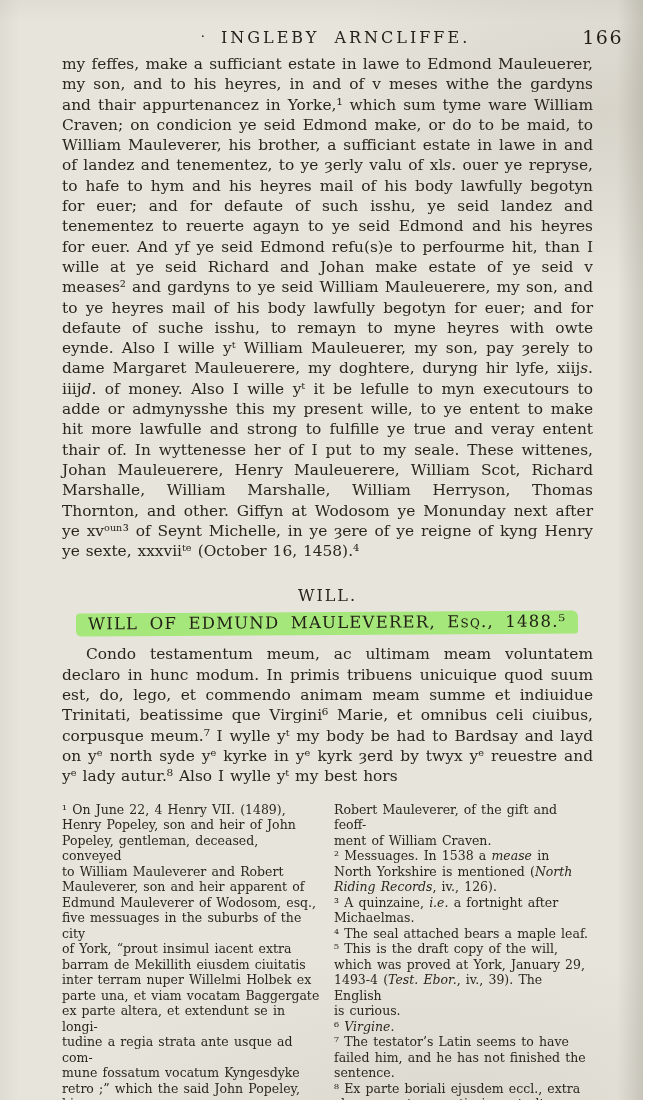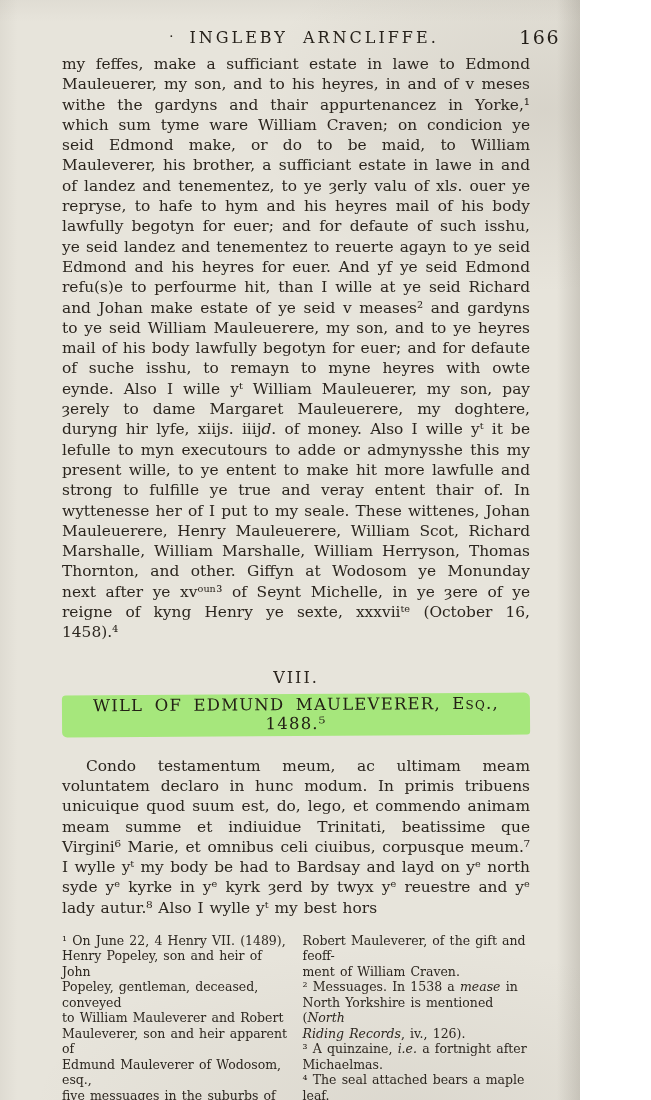--- a/index.html
+++ b/index.html
@@ -8,7 +8,7 @@
     font-family:"DejaVu Serif","Liberation Serif",serif;
   }
   .page {
-    position:relative; width:580px; height:1100px; overflow:hidden;
+    position:relative; width:643px; height:1100px; overflow:hidden;
     background:
       radial-gradient(ellipse 420px 260px at 94% 10%, rgba(120,112,98,.14), transparent 70%),
       radial-gradient(ellipse 500px 220px at 70% 101%, rgba(120,112,98,.10), transparent 75%),

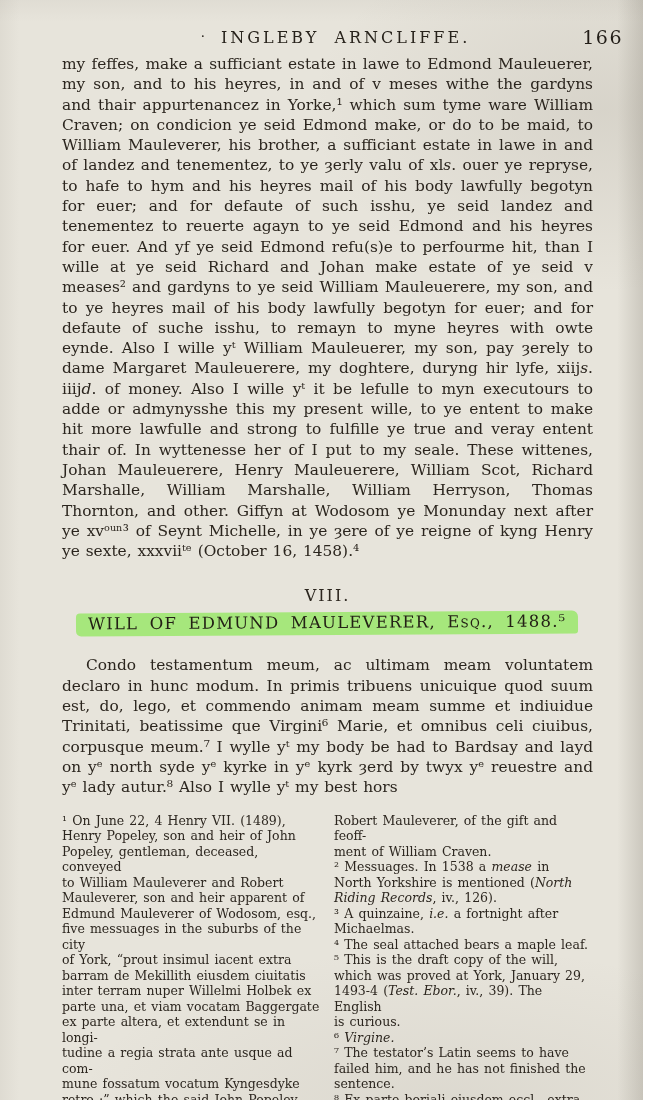--- a/index.html
+++ b/index.html
@@ -78,7 +78,7 @@
 
     <p class="para para1">my feffes, make a sufficiant estate in lawe to Edmond Mauleuerer, my son, and to his heyres, in and of v meses withe the gardyns and thair appurtenancez in Yorke,¹ which sum tyme ware William Craven; on condicion ye seid Edmond make, or do to be maid, to William Mauleverer, his brother, a sufficiant estate in lawe in and of landez and tenementez, to ye ȝerly valu of xl<i>s</i>. ouer ye repryse, to hafe to hym and his heyres mail of his body lawfully begotyn for euer; and for defaute of such isshu, ye seid landez and tenementez to reuerte agayn to ye seid Edmond and his heyres for euer.  And yf ye seid Edmond refu(s)e to perfourme hit, than I wille at ye seid Richard and Johan make estate of ye seid v meases² and gardyns to ye seid William Mauleuerere, my son, and to ye heyres mail of his body lawfully begotyn for euer; and for defaute of suche isshu, to remayn to myne heyres with owte eynde.  Also I wille yᵗ William Mauleuerer, my son, pay ȝerely to dame Margaret Mauleuerere, my doghtere, duryng hir lyfe, xiij<i>s</i>. iiij<i>d</i>. of money.  Also I wille yᵗ it be lefulle to myn executours to adde or admynysshe this my present wille, to ye entent to make hit more lawfulle and strong to fulfille ye true and veray entent thair of.  In wyttenesse her of I put to my seale.  These wittenes, Johan Mauleuerere, Henry Mauleuerere, William Scot, Richard Marshalle, William Marshalle, William Herryson, Thomas Thornton, and other.  Giffyn at Wodosom ye Monunday next after ye xvᵒᵘⁿ³ of Seynt Michelle, in ye ȝere of ye reigne of kyng Henry ye sexte, xxxviiᵗᵉ (October 16, 1458).⁴</p>
 
-    <div class="section-number">VIII.</div>
+    <div class="section-number">WILL.</div>
 
     <div class="section-heading">
       <span class="hl" style="background-color:#a6e77c">WILL OF EDMUND MAULEVERER, Esq., 1488.⁵</span>

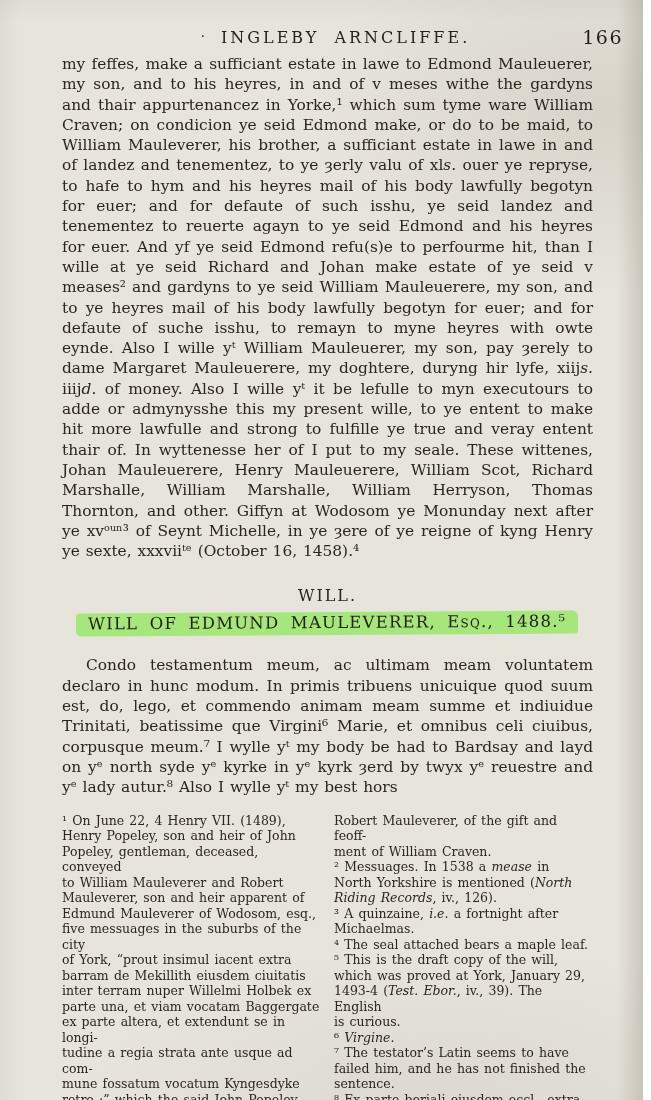--- a/index.html
+++ b/index.html
@@ -39,7 +39,7 @@
     color:#2b251e;
   }
   .para1 { }
-  .para2 { margin-top:20px; text-indent:24px; }
+  .para2 { margin-top:9px; text-indent:24px; }
 
   .section-number {
     margin-top:25px; text-align:center;

